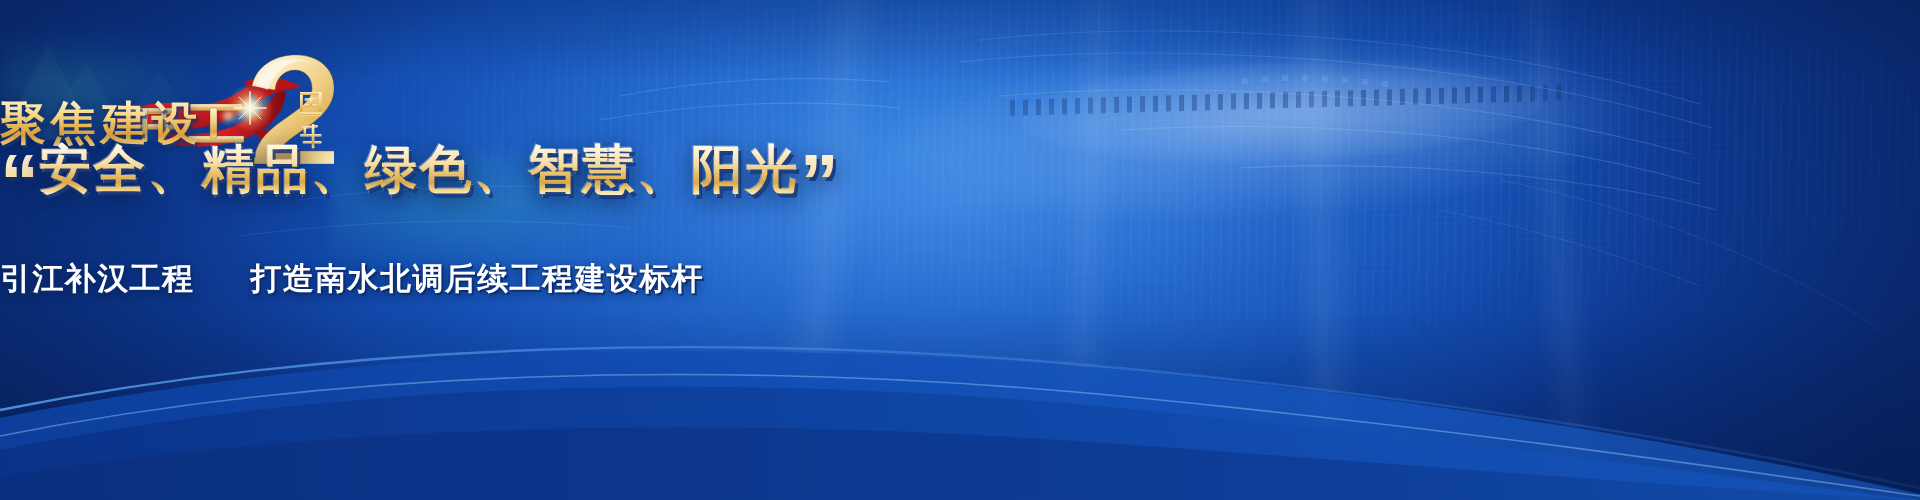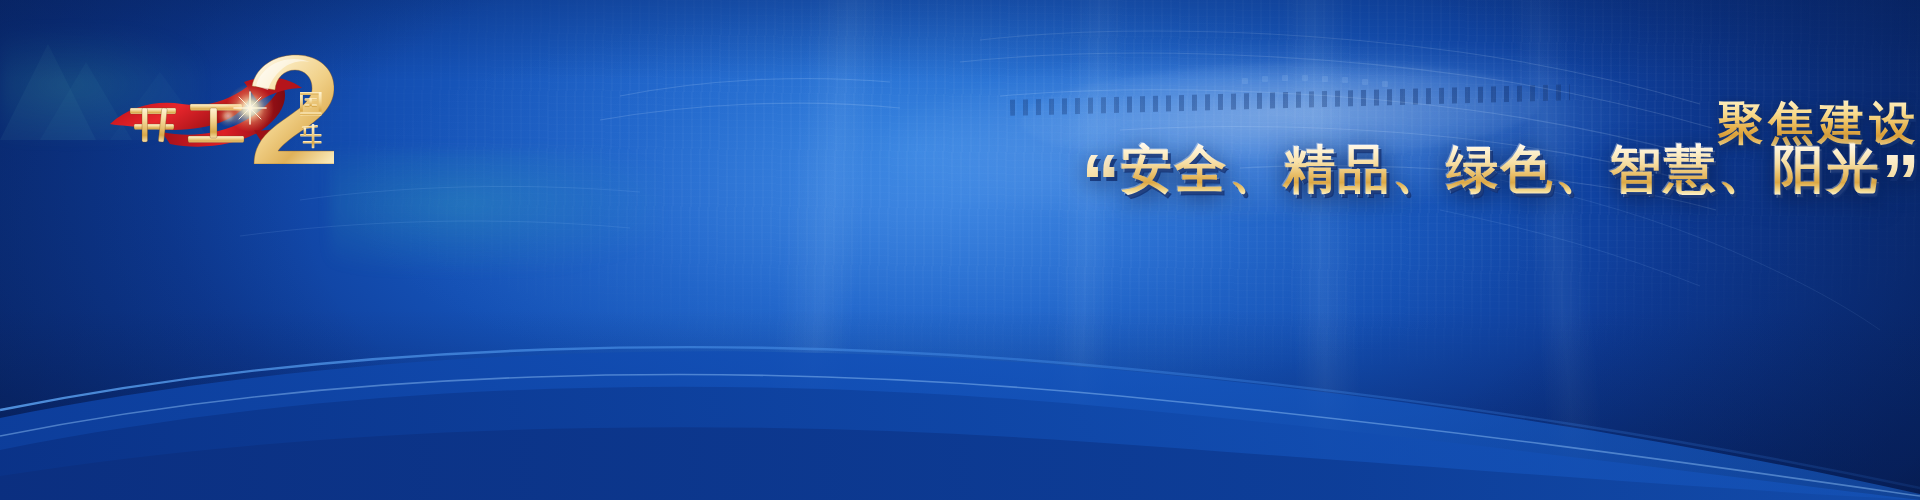--- a/index.html
+++ b/index.html
@@ -101,7 +101,7 @@
   
   .text-block{
     position:absolute;left:0;top:0;width:1920px;height:384px;
-    text-align:right;
+    text-align:left;
   }
 
   .eyebrow{

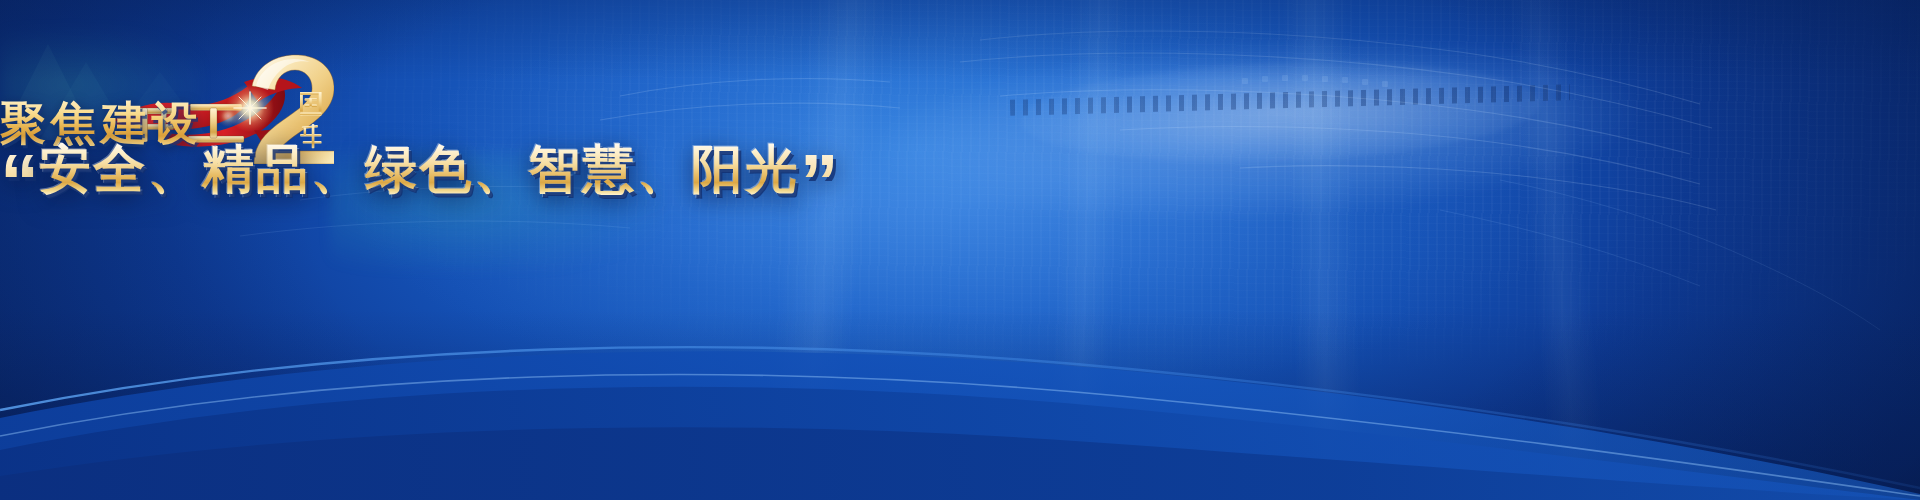--- a/index.html
+++ b/index.html
@@ -337,6 +337,11 @@
       <span class="quote-mark">“</span><span class="headline">安全、精品、绿色、智慧、阳光</span><span class="quote-mark">”</span>
     </div>
 
+    <div class="subtitle">
+      <span>引江补汉工程</span>
+      <span class="gap"></span>
+      <span>打造南水北调后续工程建设标杆</span>
+    </div>
 
   </div>
 </div>

